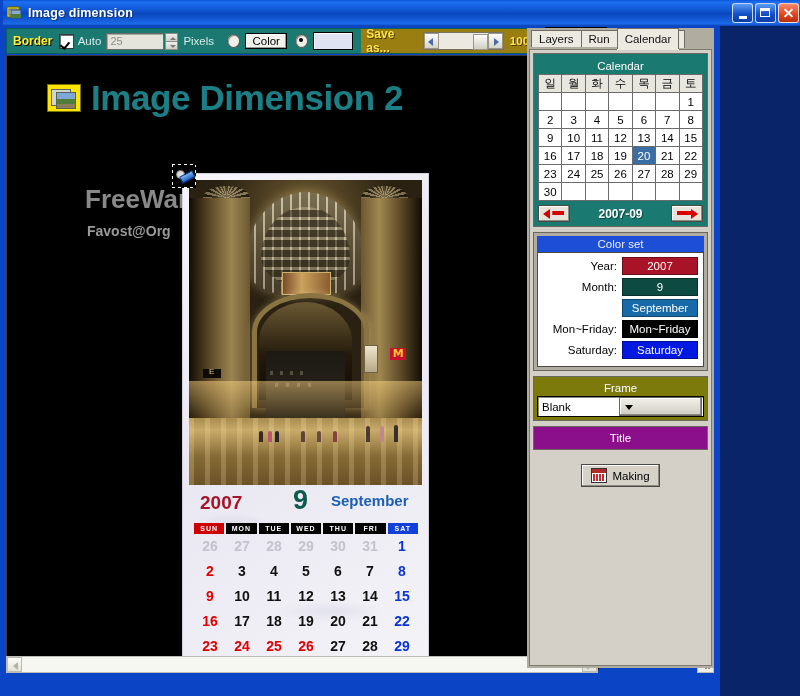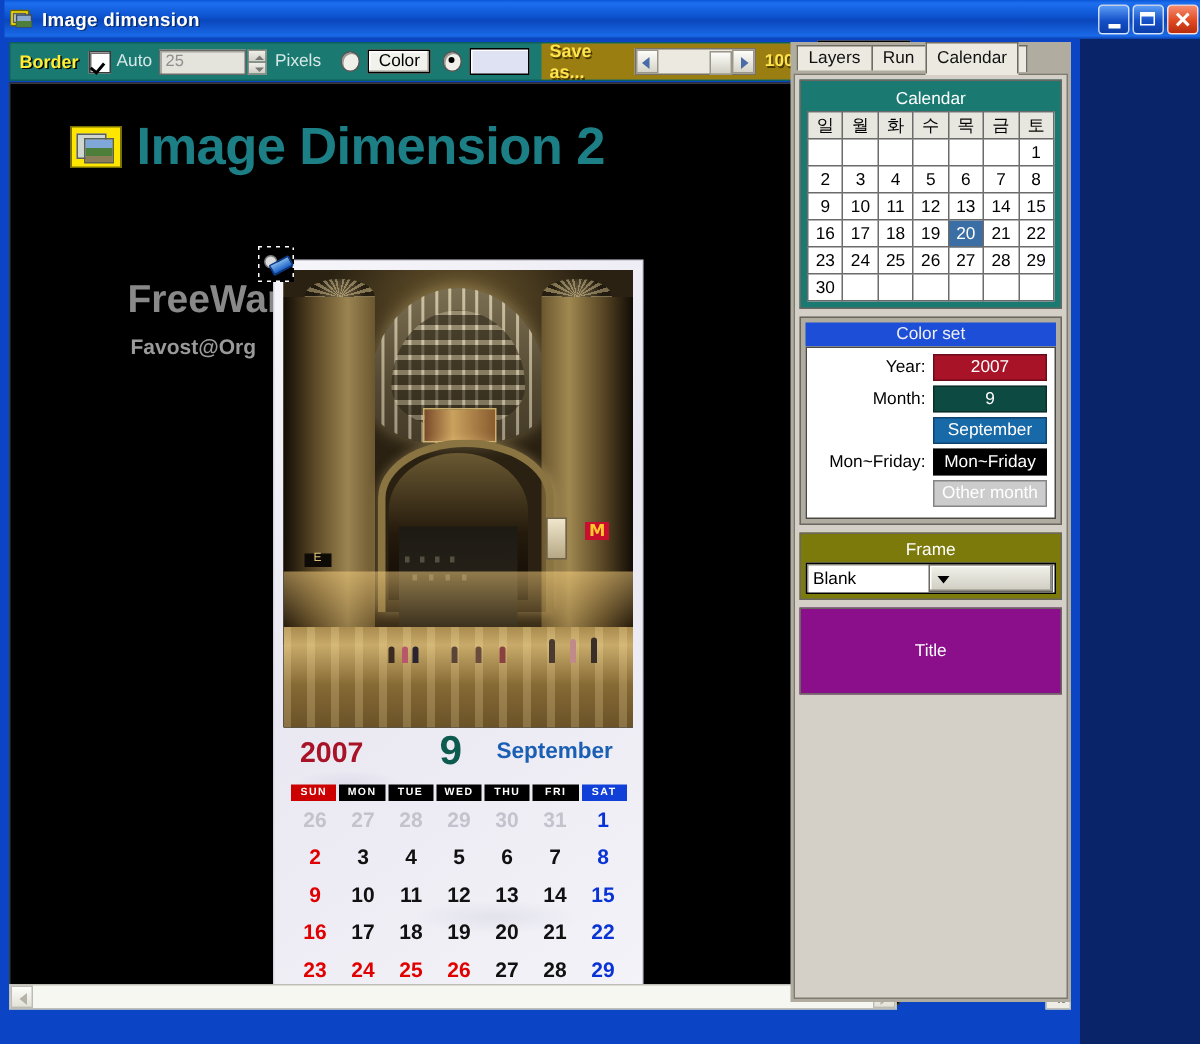--- a/index.html
+++ b/index.html
@@ -539,6 +539,15 @@
               </tr>
             </tbody>
         </table>
+        <div class="calnav">
+          <span class="navbtn l">
+              <span class="hd"></span>
+            </span>
+          <span class="ymlabel">2007-09</span>
+          <span class="navbtn r">
+              <span class="hd"></span>
+            </span>
+        </div>
       </div>
 
       <div class="grp col">

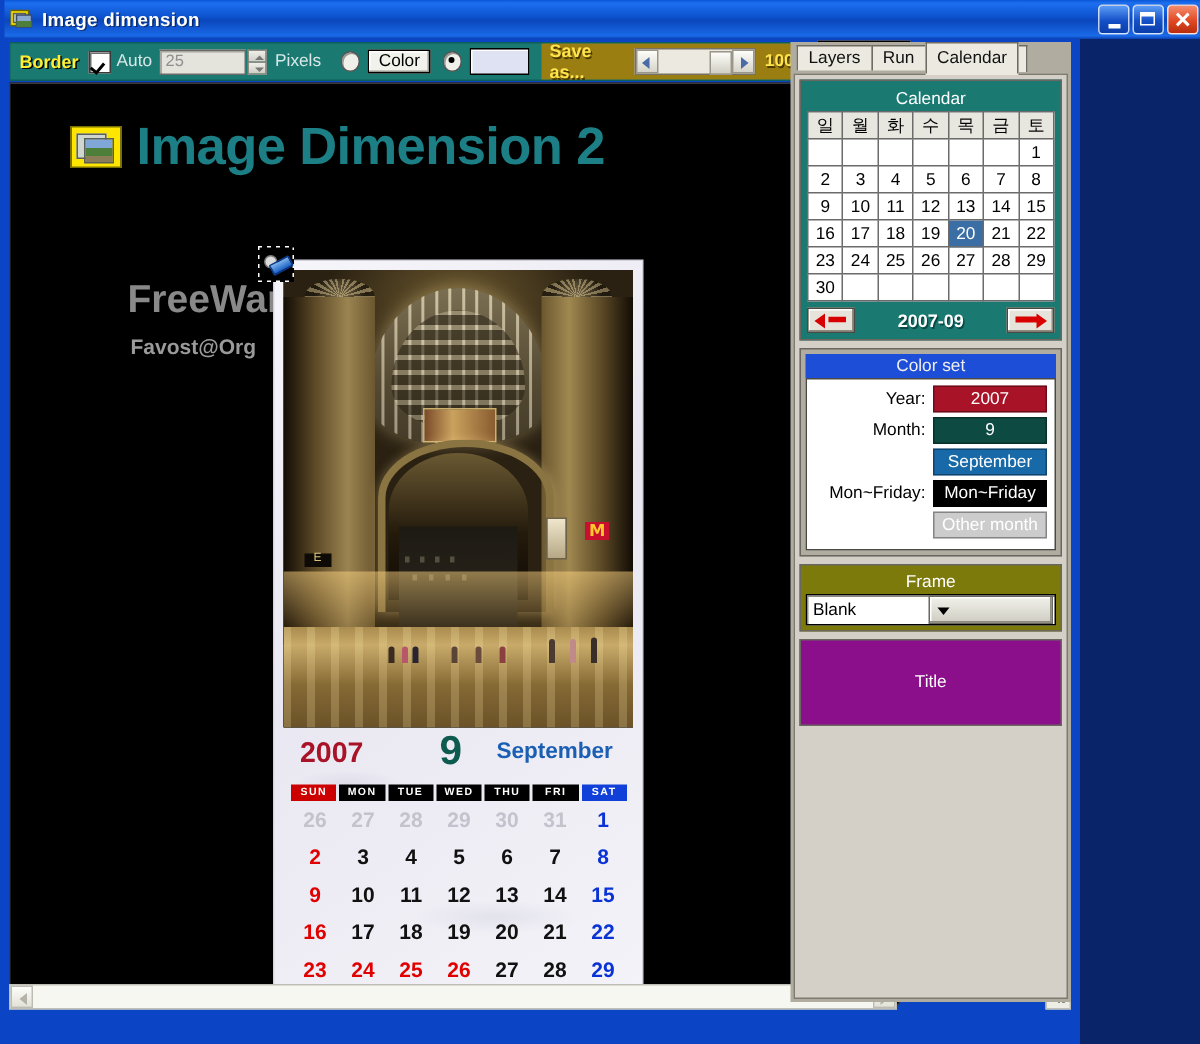--- a/index.html
+++ b/index.html
@@ -570,6 +570,10 @@
               <span class="cval" style="background: rgb(0, 0, 0); color: rgb(255, 255, 255);">Mon~Friday</span>
             </div>
             <div class="crow">
+              <span class="clab">Saturday:</span>
+              <span class="cval" style="background: rgb(0, 24, 224); color: rgb(255, 255, 255);">Saturday</span>
+            </div>
+            <div class="crow">
               <span class="clab"></span>
               <span class="cval" style="background: rgb(204, 204, 204); color: rgb(255, 255, 255);">Other month</span>
             </div>

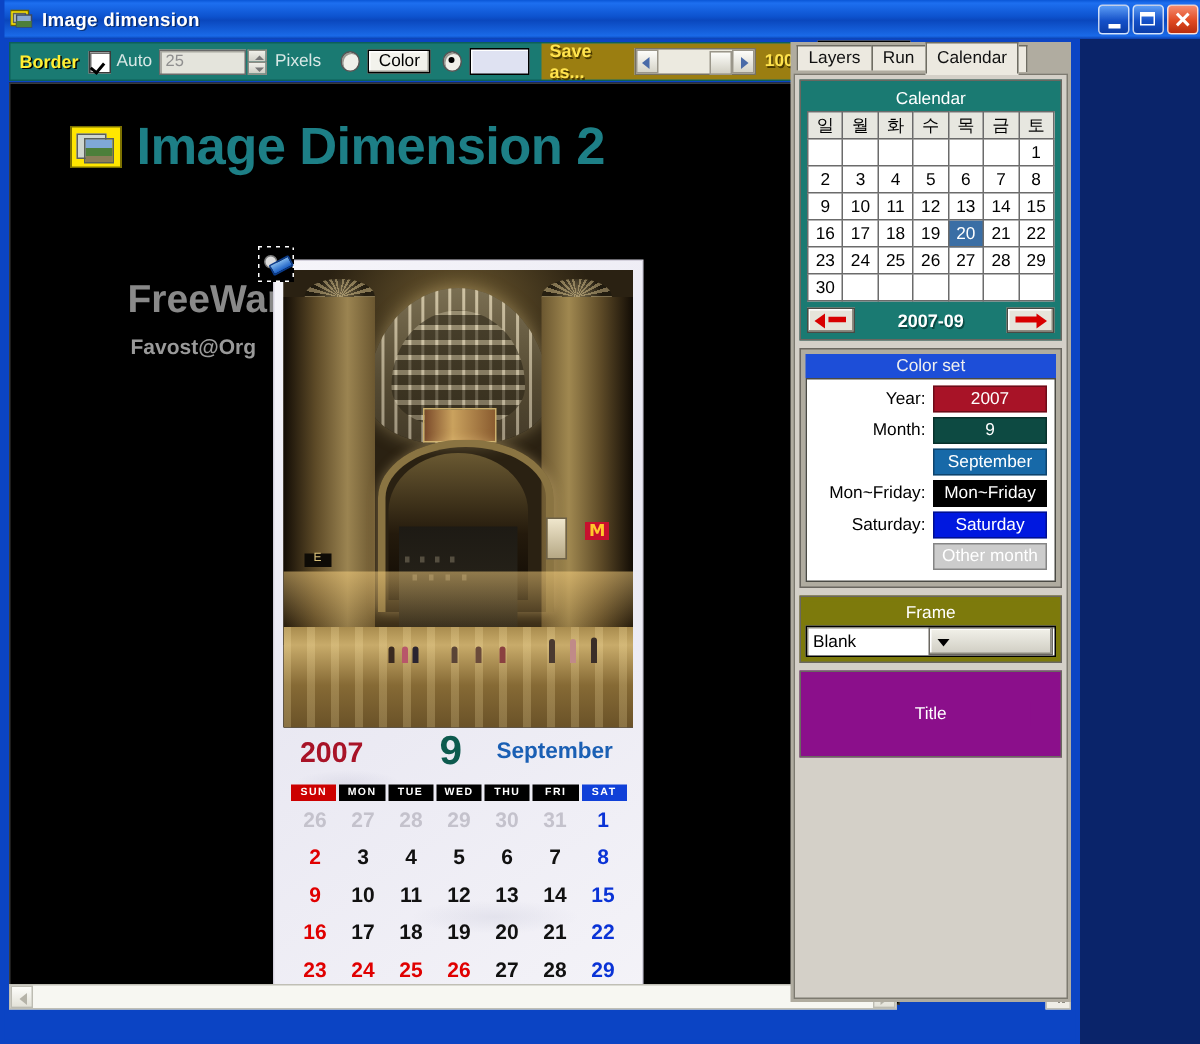--- a/index.html
+++ b/index.html
@@ -573,10 +573,6 @@
               <span class="clab">Saturday:</span>
               <span class="cval" style="background: rgb(0, 24, 224); color: rgb(255, 255, 255);">Saturday</span>
             </div>
-            <div class="crow">
-              <span class="clab"></span>
-              <span class="cval" style="background: rgb(204, 204, 204); color: rgb(255, 255, 255);">Other month</span>
-            </div>
           </div>
       </div>
 

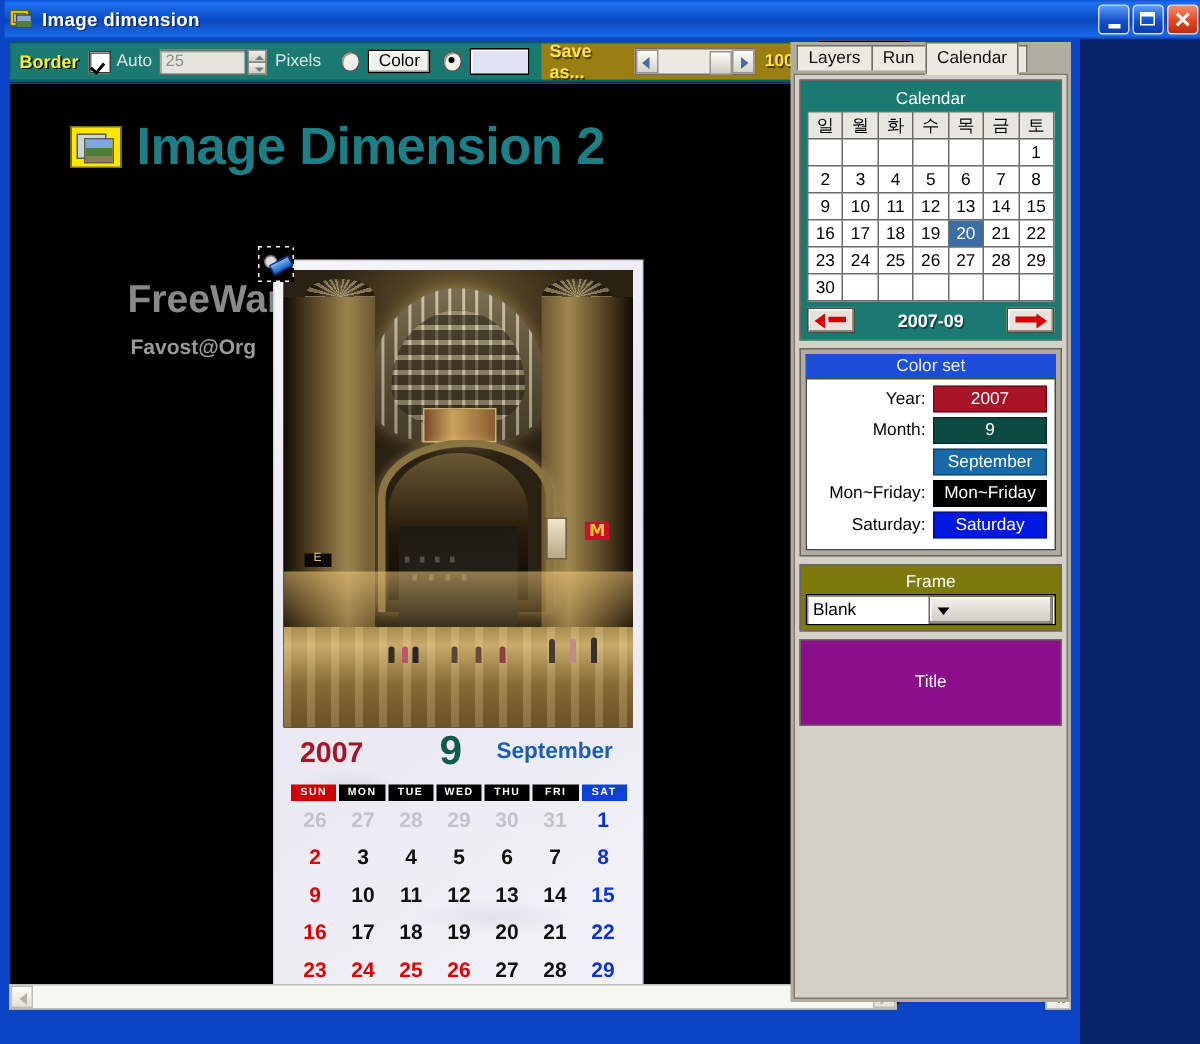--- a/index.html
+++ b/index.html
@@ -249,7 +249,7 @@
   .cval{flex:1;text-align:center;font-size:11.5px;color:#fff;padding:2px 0;
         border:1px solid rgba(0,0,0,.35);}
   .grp.frm{background:#7d7a0c;padding:3px;}
-  .grp.ttl{background:#8b0f8b;padding:20px;}
+  .grp.ttl{background:#8b0f8b;padding:3px;}
   .combo{display:flex;background:#fff;border:1px solid #000;
          box-shadow:inset 1px 1px 0 #8d8b80;height:19px;align-items:center;}
   .combo span{flex:1;font-size:11.5px;padding-left:4px;color:#000;}

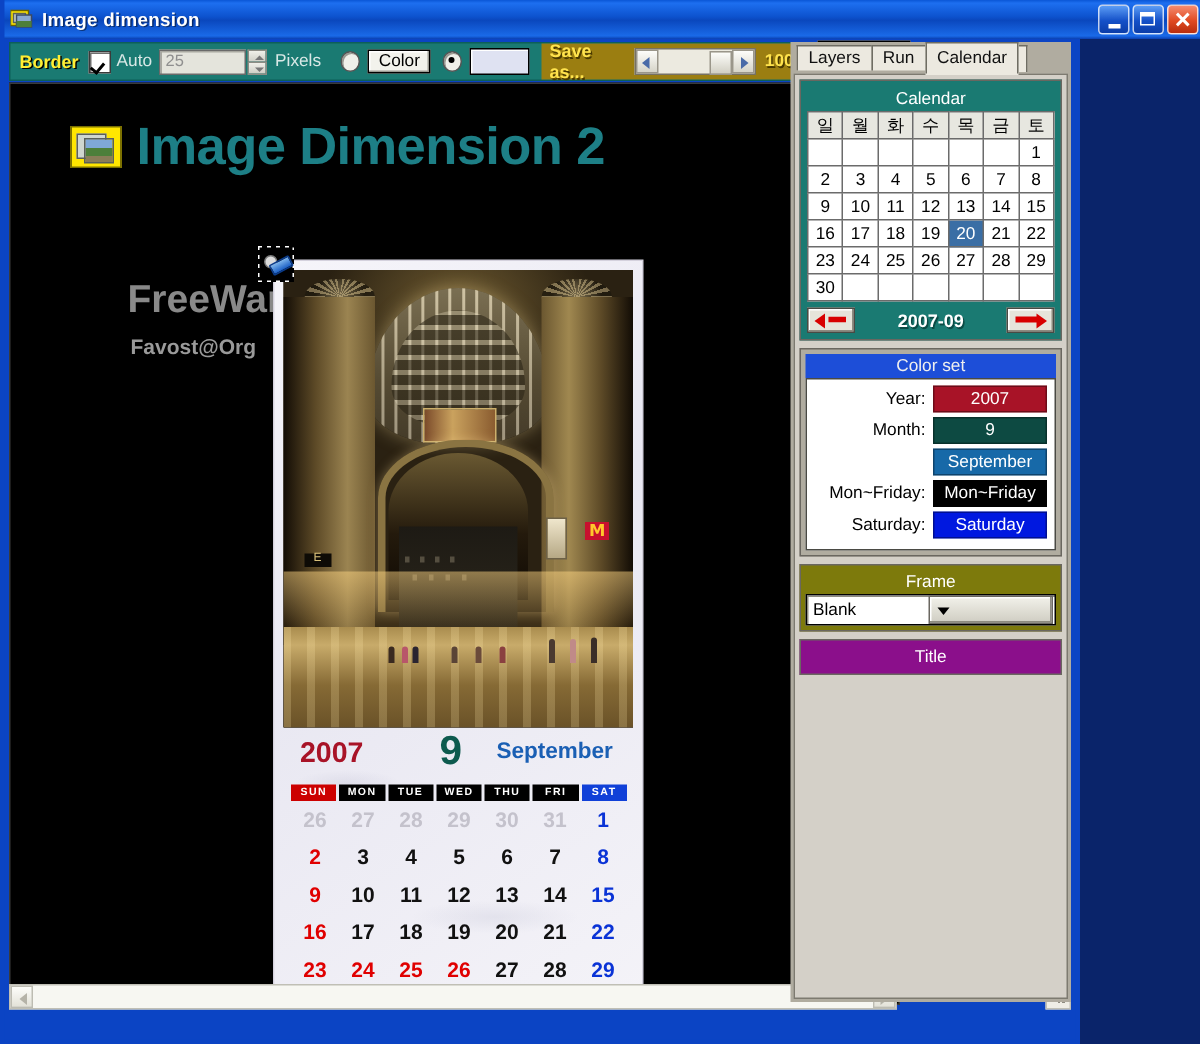--- a/index.html
+++ b/index.html
@@ -588,6 +588,12 @@
         <div class="grp-hd hd-ttl">Title</div>
       </div>
 
+      <div class="makewrap">
+        <span class="makebtn">
+          <span class="mkico"></span>
+          <span>Making</span>
+        </span>
+      </div>
 
     </div>
   </div>

